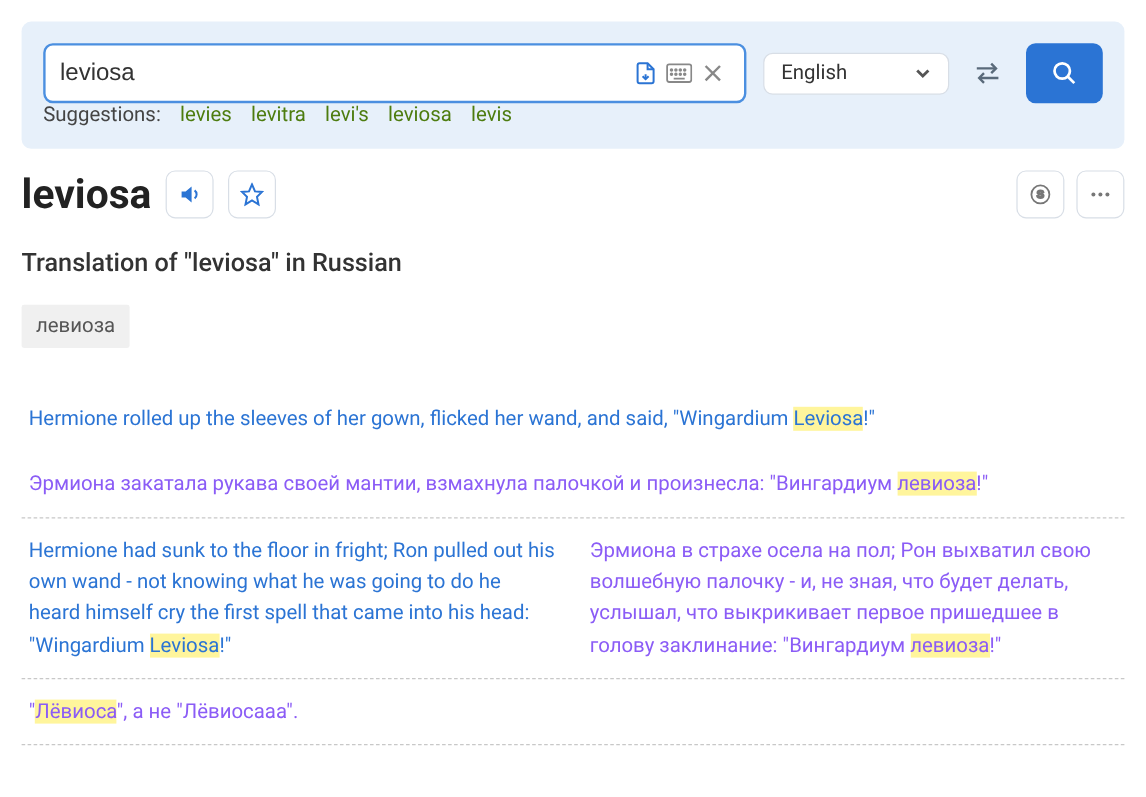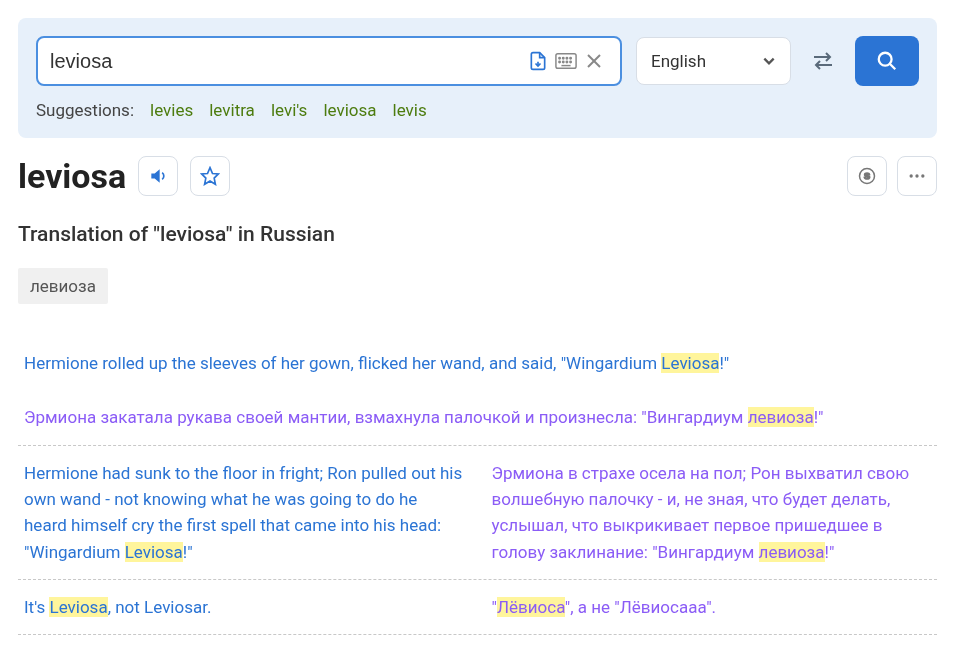--- a/index.html
+++ b/index.html
@@ -55,7 +55,7 @@
       background: #fff;
       border: 1px solid #d8dee6;
       border-radius: 8px;
-      height: 48px;
+      height: 35px;
       display: flex;
       align-items: center;
       justify-content: space-between;

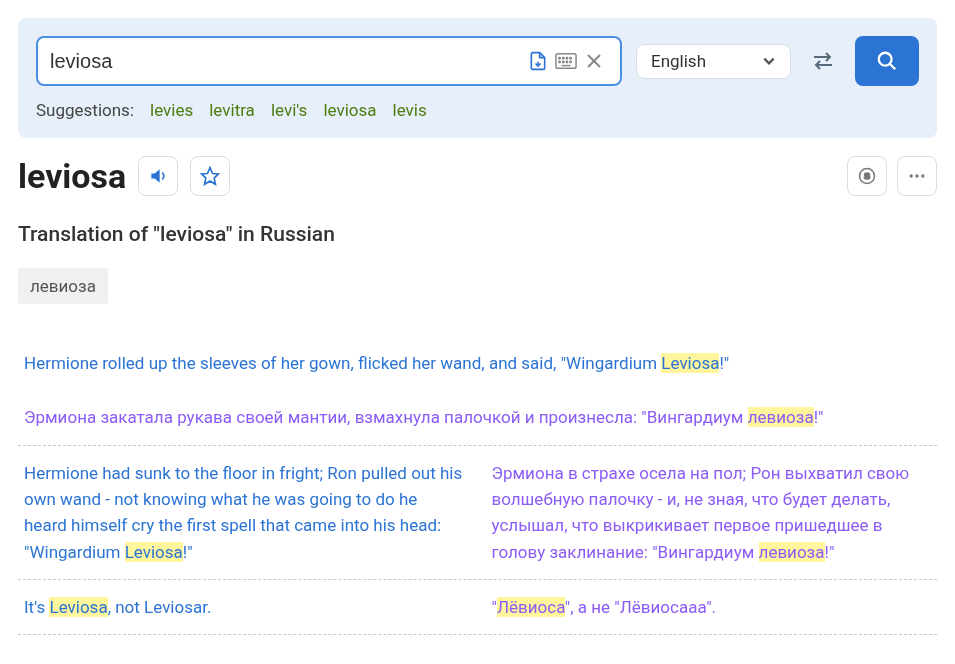--- a/index.html
+++ b/index.html
@@ -85,7 +85,6 @@
       cursor: pointer;
     }
     .suggestions-row {
-      margin-top: 14px;
       display: flex;
       gap: 16px;
       font-size: 17px;

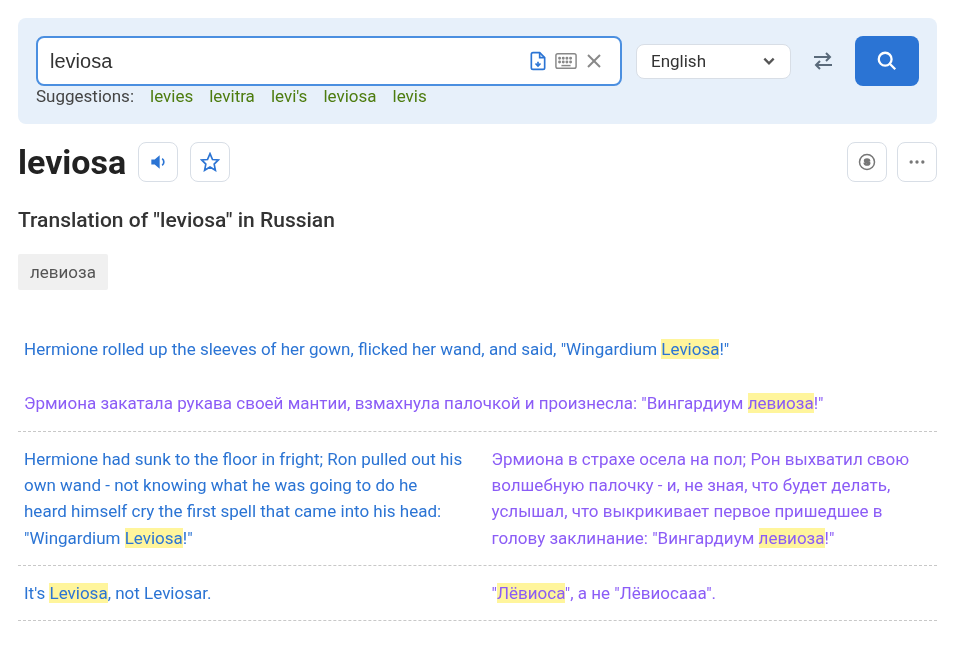--- a/index.html
+++ b/index.html
@@ -295,7 +295,6 @@
       <div class="example-col tgt"><span>Эрмиона в страхе осела на пол; Рон выхватил свою волшебную палочку - и, не зная, что будет делать, услышал, что выкрикивает первое пришедшее в голову заклинание: "Вингардиум </span><span class="hl">левиоза</span><span>!"</span></div>
     </div>
     <div class="example-row">
-      <div class="example-col src"><span>It's </span><span class="hl">Leviosa</span><span>, not Leviosar.</span></div>
       <div class="example-col tgt"><span>"</span><span class="hl">Лёвиоса</span><span>", а не "Лёвиосааа".</span></div>
     </div>
   </div>

